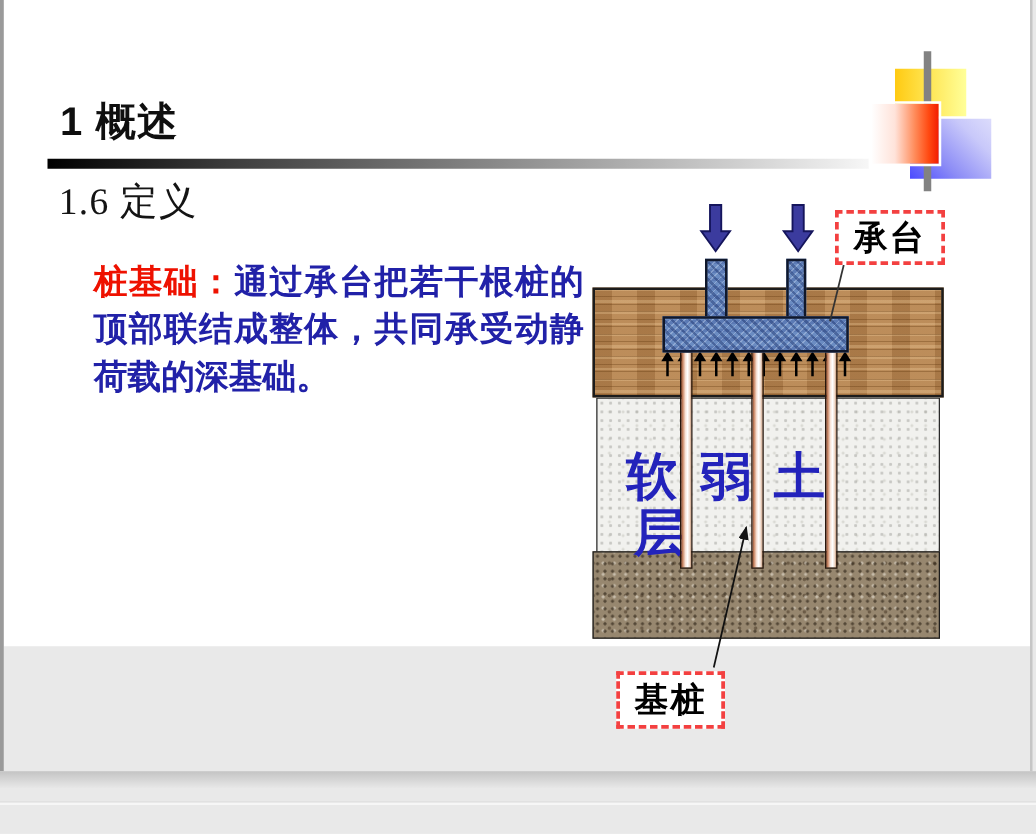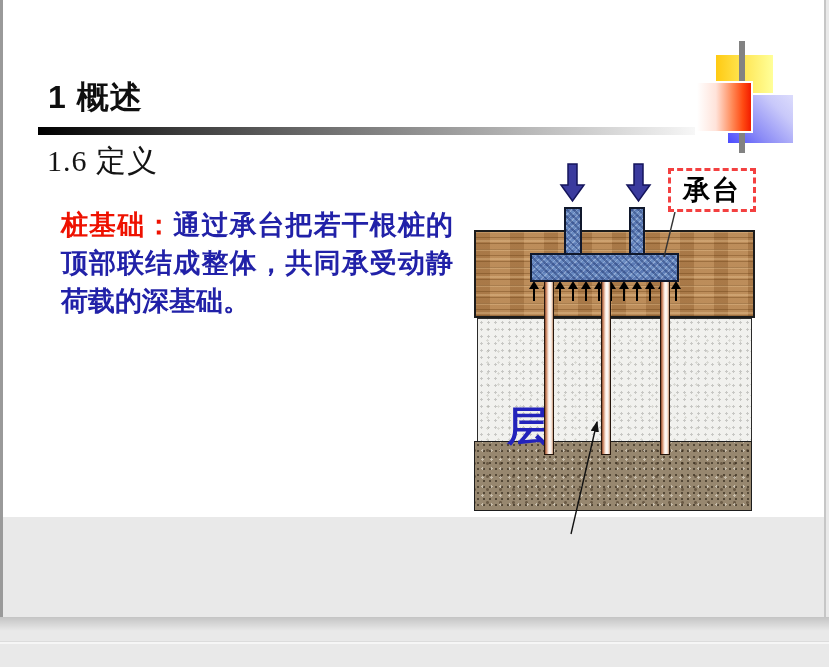--- a/index.html
+++ b/index.html
@@ -37,7 +37,7 @@
     color:var(--body-blue);text-align:justify;
   }
   .para .term{color:var(--term-red);}
-  .para-1{top:206px;}
+  .para-1{top:206px;margin-left:14px;}
   .para-2{top:336px;}
   
   .deco{position:absolute;left:690px;top:38px;width:110px;height:120px;}

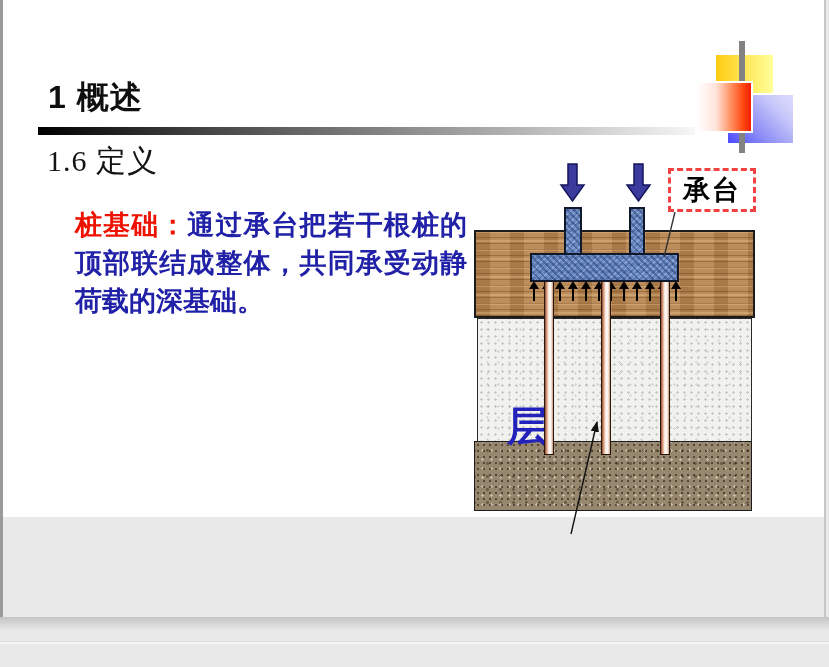--- a/index.html
+++ b/index.html
@@ -152,6 +152,7 @@
     <div class="layer layer-soft"></div>
     <div class="layer layer-gravel"></div>
 
+    <div class="soil-text soil-line1">软弱土</div>
     <div class="soil-text soil-line2">层</div>
 
     <div class="uparrow-row">

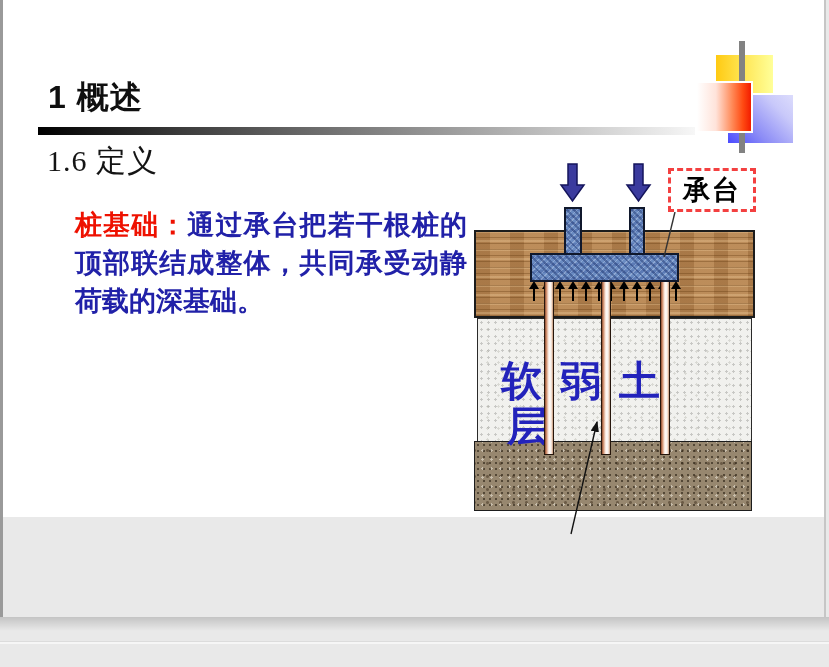--- a/index.html
+++ b/index.html
@@ -198,6 +198,9 @@
     <div class="callout callout-cap">
       <span>承台</span>
     </div>
+    <div class="callout callout-pile">
+      <span>基桩</span>
+    </div>
 
   </div>
 </div>

